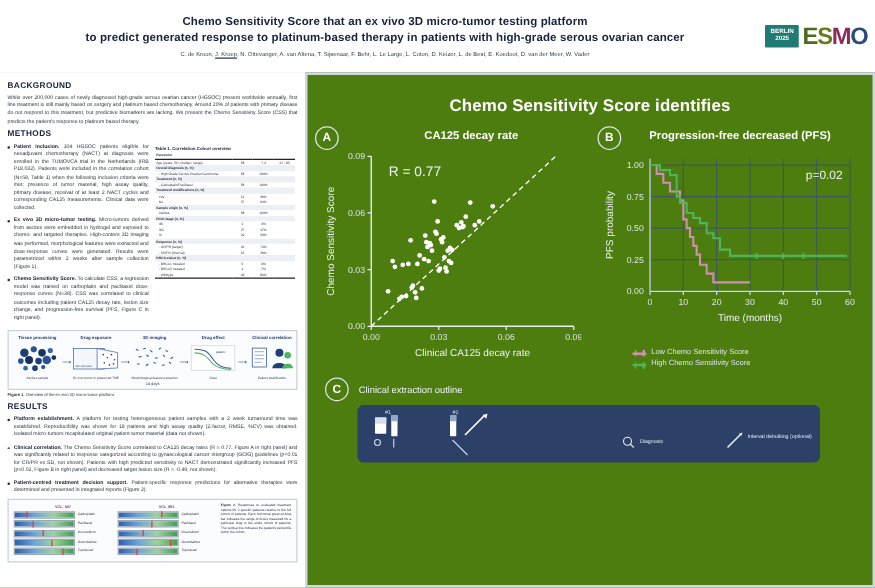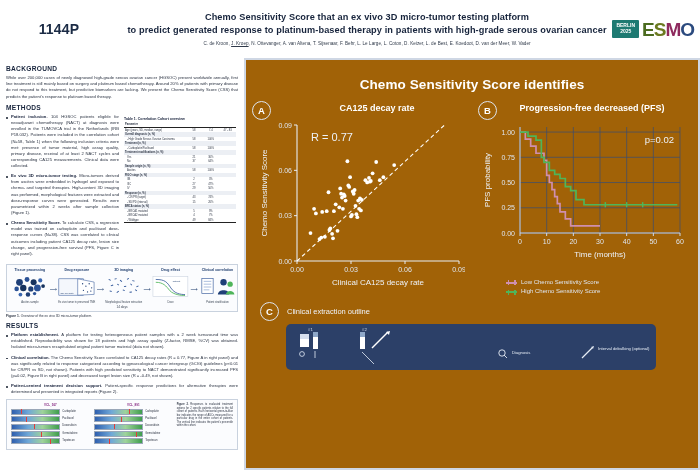--- a/index.html
+++ b/index.html
@@ -169,7 +169,6 @@
 
   <div class="hdr-top-strip"></div>
   <div class="header">
-    <div class="abstract-no">1144P</div>
     <div class="hdr-center">
       <div class="hdr-title">
         <div>Chemo Sensitivity Score that an ex vivo 3D micro-tumor testing platform</div>

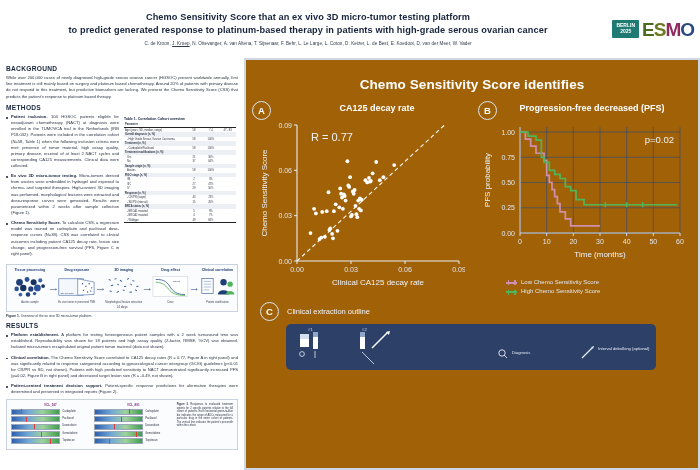--- a/index.html
+++ b/index.html
@@ -118,7 +118,7 @@
   
   .right-panel{
     position:absolute;left:244px;top:58px;width:456px;height:412px;
-    background:#a16207;
+    background:#4d7c0f;
     border:2px solid #cfd7e4;box-sizing:border-box;
   }
   .rp-title{

